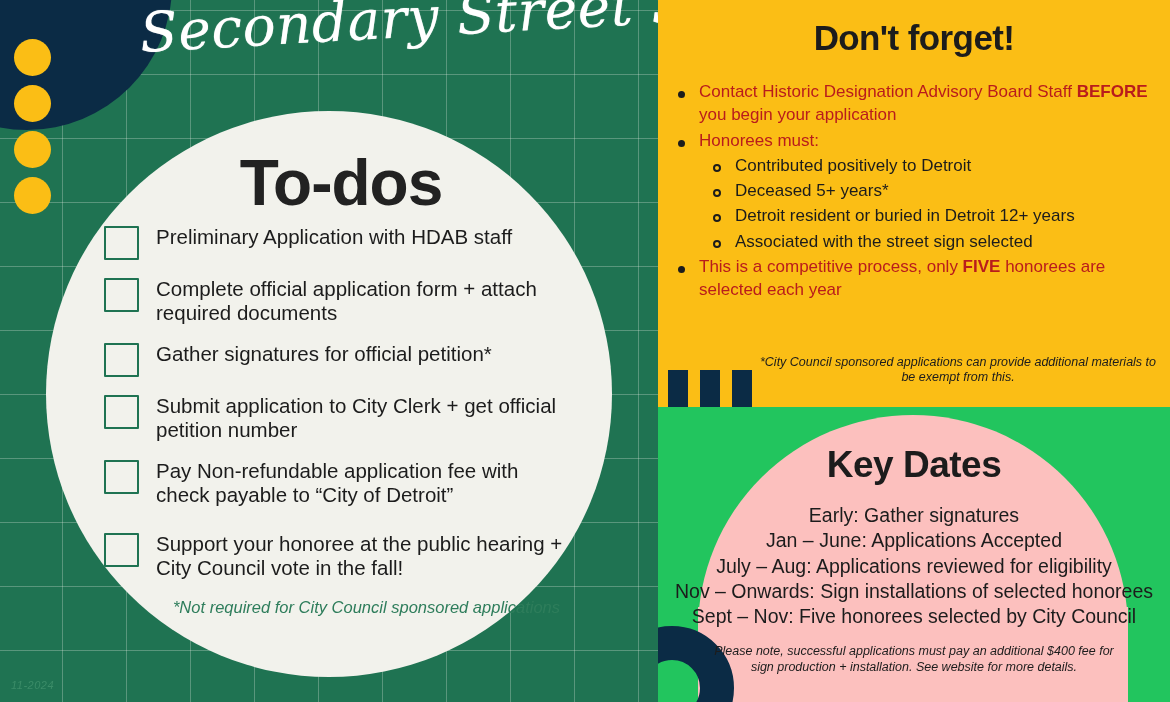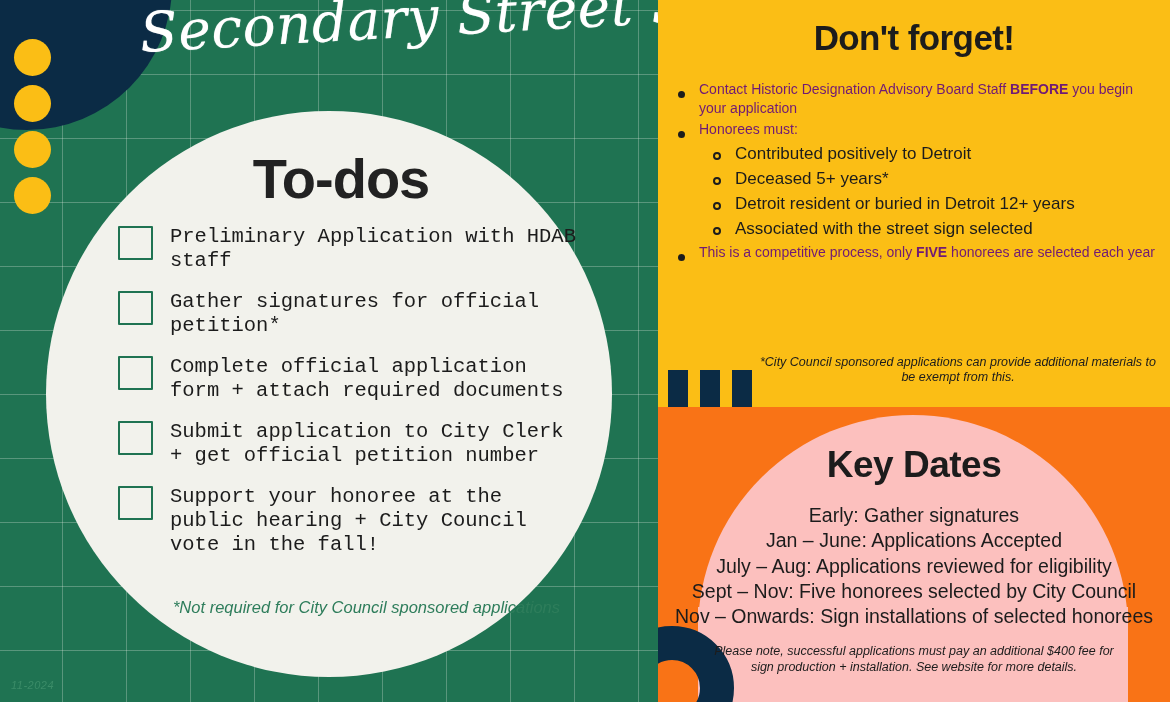--- a/index.html
+++ b/index.html
@@ -99,7 +99,7 @@
     flex:0 0 auto;width:7px;height:7px;border-radius:50%;background:#1C1C1C;
     margin-top:11px;margin-right:14px;
   }
-  .bullet-text{font-size:14px;line-height:1.37;color:#701a75;}
+  .bullet-text{font-size:17px;line-height:1.37;color:#b91c1c;}
   .bullet-text b{font-weight:bold;}
   .sub-list{margin-left:35px;}
   .sub-row{display:flex;margin-bottom:2px;}

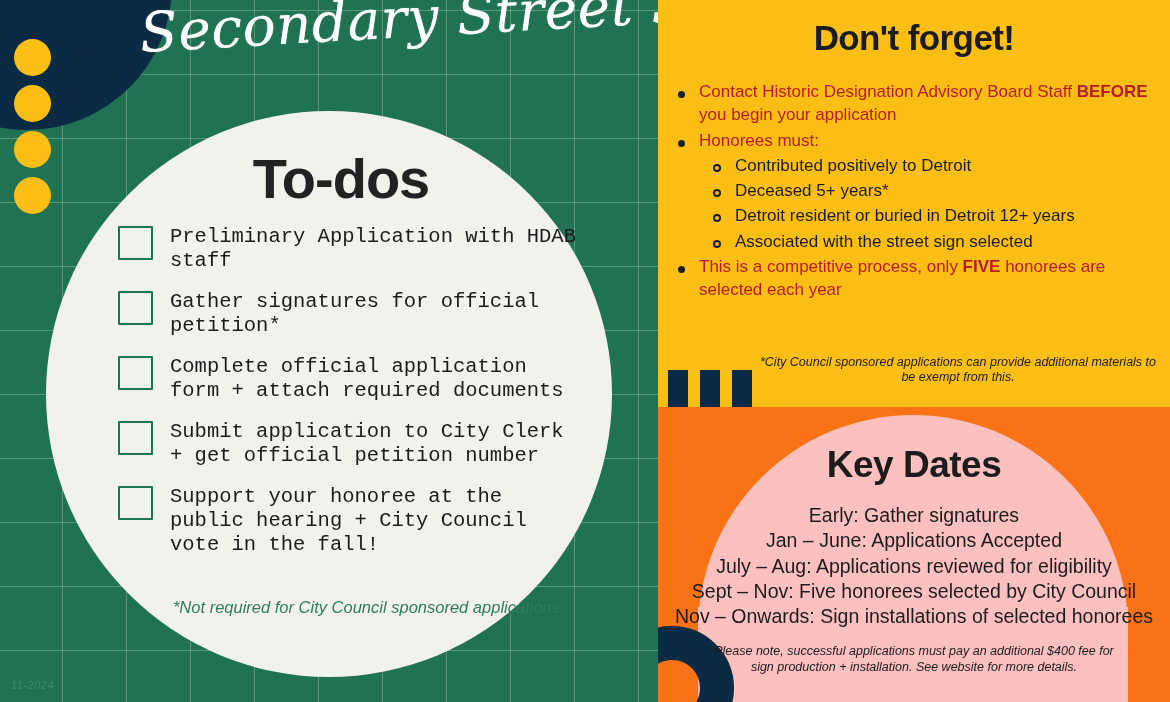--- a/index.html
+++ b/index.html
@@ -55,7 +55,7 @@
   .todos-title{
     position:absolute;left:0;top:146px;width:658px;
     text-align:center;padding-left:12px;
-    font-size:56px;font-weight:bold;color:#222222;
+    font-size:64px;font-weight:bold;color:#222222;
     letter-spacing:-1px;
   }
 

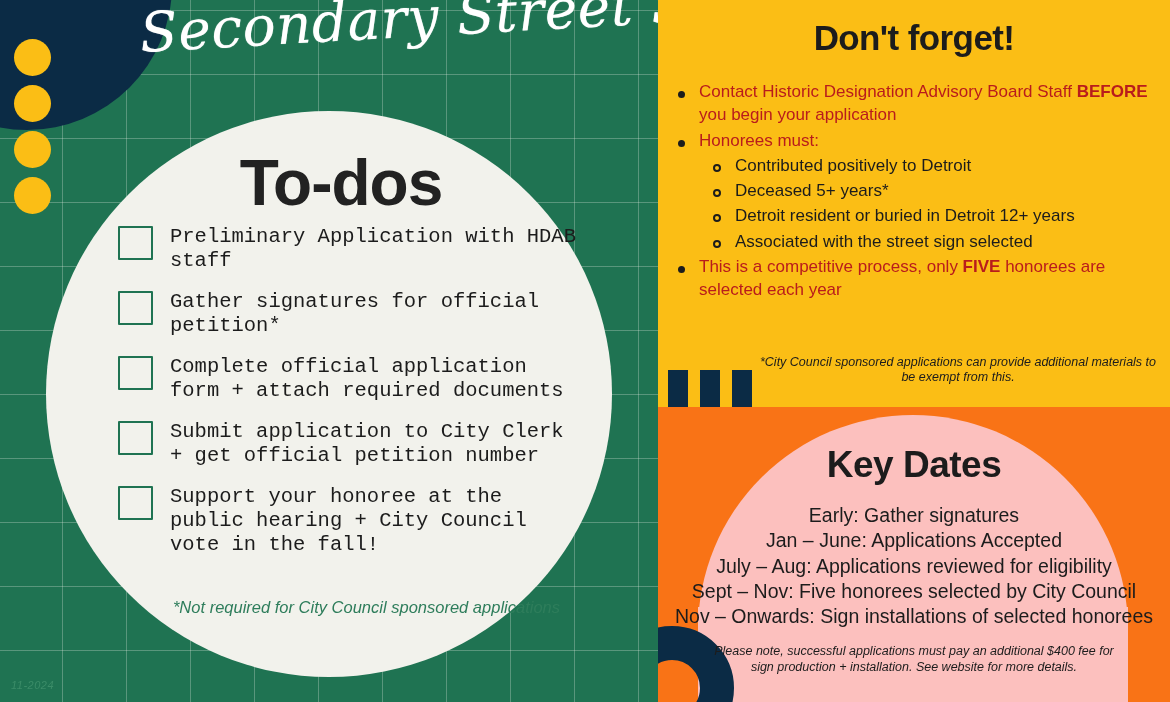--- a/index.html
+++ b/index.html
@@ -59,7 +59,7 @@
     letter-spacing:-1px;
   }
 
-  .todo-list{position:absolute;left:118px;top:224px;width:470px;font-family:Liberation Mono, monospace;}
+  .todo-list{position:absolute;left:104px;top:224px;width:470px;}
   .todo-item{position:relative;display:flex;align-items:flex-start;margin-bottom:16px;}
   .todo-item.gap{margin-bottom:24px;}
   .checkbox{

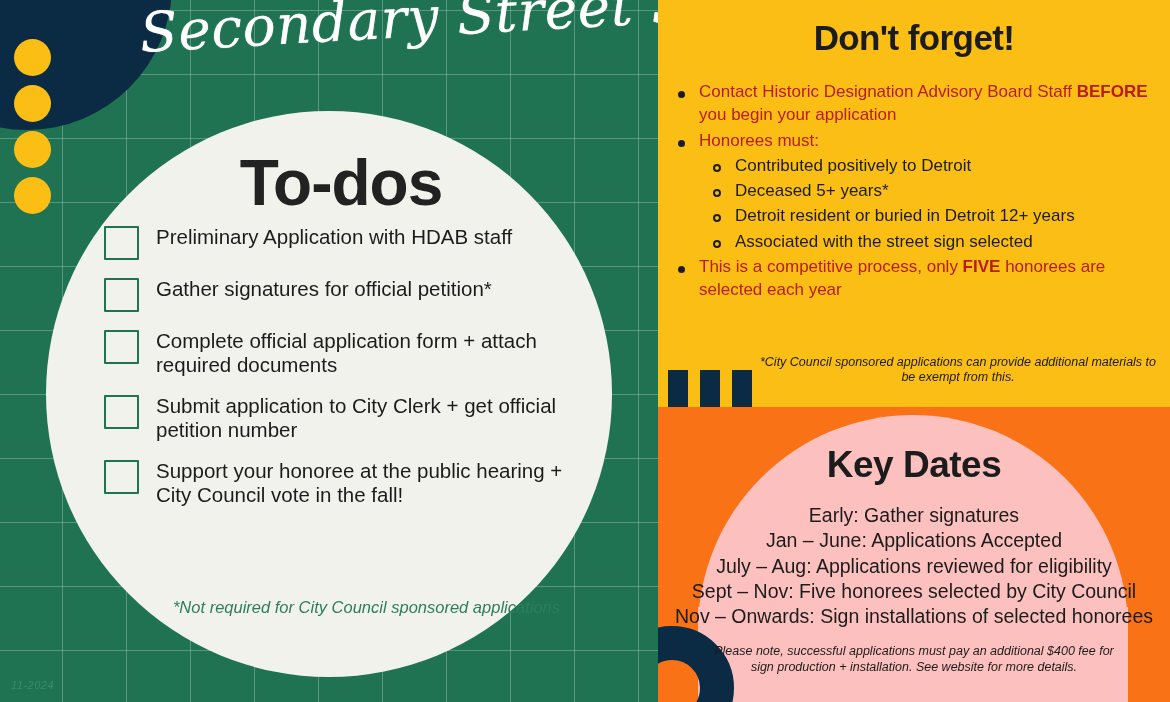--- a/index.html
+++ b/index.html
@@ -177,11 +177,11 @@
       </div>
       <div class="todo-item">
         <div class="checkbox"></div>
+        <div class="todo-text">Complete official application form + attach required documents</div>
+      </div>
+      <div class="todo-item">
+        <div class="checkbox"></div>
         <div class="todo-text">Gather signatures for official petition*</div>
-      </div>
-      <div class="todo-item">
-        <div class="checkbox"></div>
-        <div class="todo-text">Complete official application form + attach required documents</div>
       </div>
       <div class="todo-item">
         <div class="checkbox"></div>

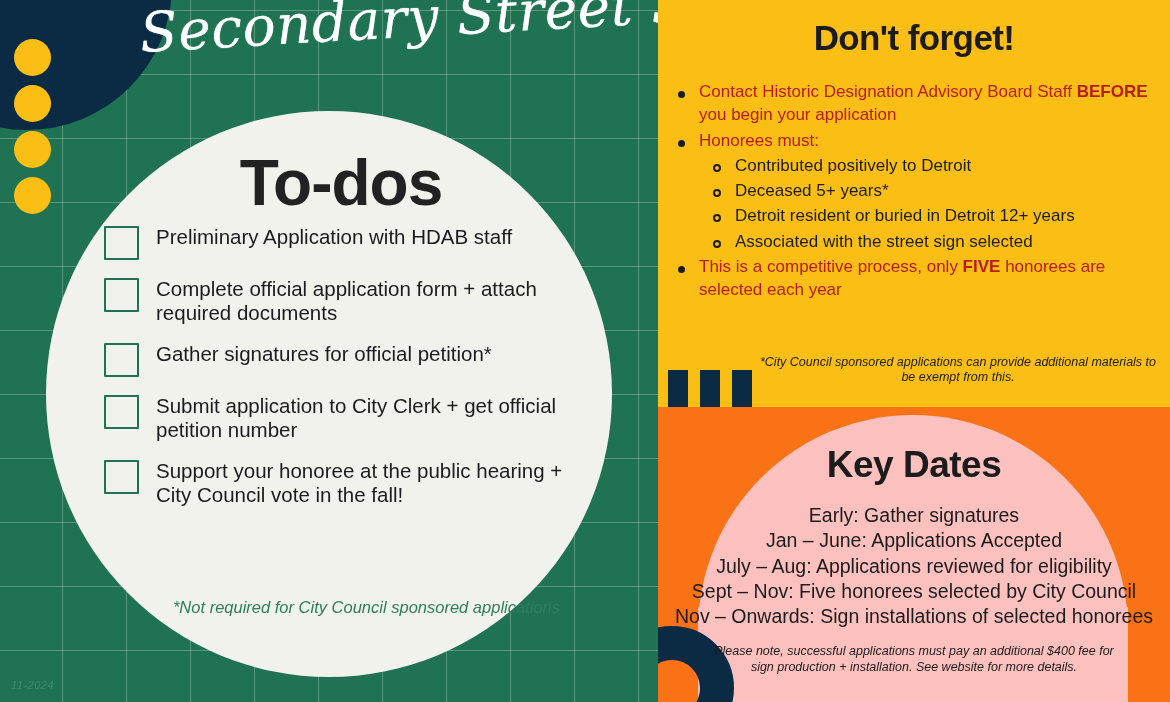--- a/index.html
+++ b/index.html
@@ -187,6 +187,10 @@
         <div class="checkbox"></div>
         <div class="todo-text">Submit application to City Clerk + get official petition number</div>
       </div>
+      <div class="todo-item gap">
+        <div class="checkbox"></div>
+        <div class="todo-text">Pay Non-refundable application fee with check payable to “City of Detroit”</div>
+      </div>
       <div class="todo-item">
         <div class="checkbox"></div>
         <div class="todo-text">Support your honoree at the public hearing + City Council vote in the fall!</div>

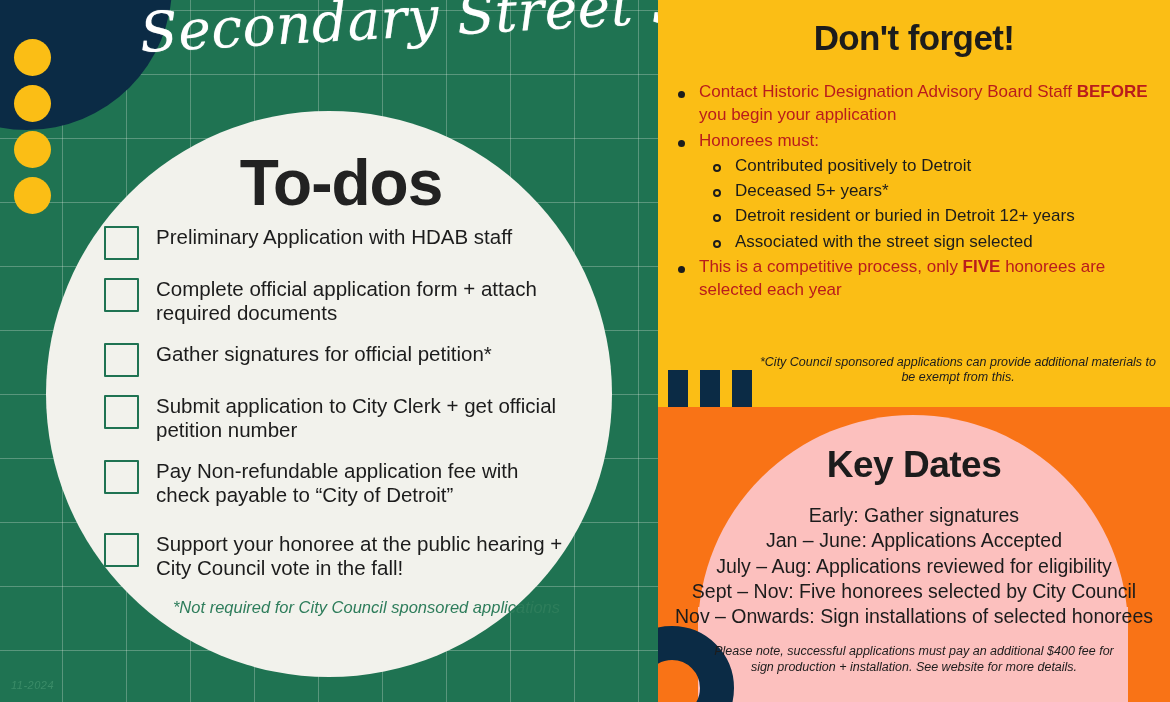--- a/index.html
+++ b/index.html
@@ -124,7 +124,7 @@
   
   .cream-right{
     position:absolute;left:658px;top:407px;width:512px;height:295px;
-    background:#f97316;overflow:hidden;
+    background:#22c55e;overflow:hidden;
   }
   .pink-dome{
     position:absolute;left:40px;top:8px;width:430px;height:430px;

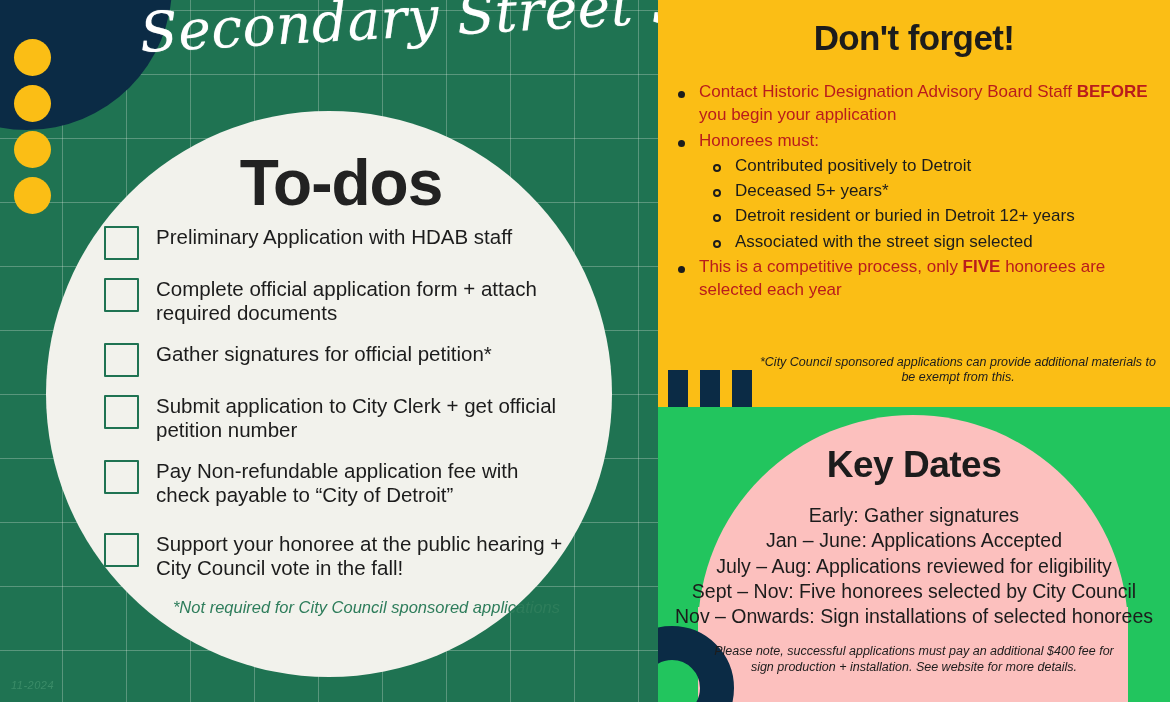--- a/index.html
+++ b/index.html
@@ -263,8 +263,8 @@
       <div class="date-line">Early: Gather signatures</div>
       <div class="date-line">Jan – June: Applications Accepted</div>
       <div class="date-line">July – Aug: Applications reviewed for eligibility</div>
+      <div class="date-line">Nov – Onwards: Sign installations of selected honorees</div>
       <div class="date-line">Sept – Nov: Five honorees selected by City Council</div>
-      <div class="date-line">Nov – Onwards: Sign installations of selected honorees</div>
     </div>
 
     <div class="pink-footnote">Please note, successful applications must pay an additional $400 fee for sign production + installation. See website for more details.</div>

